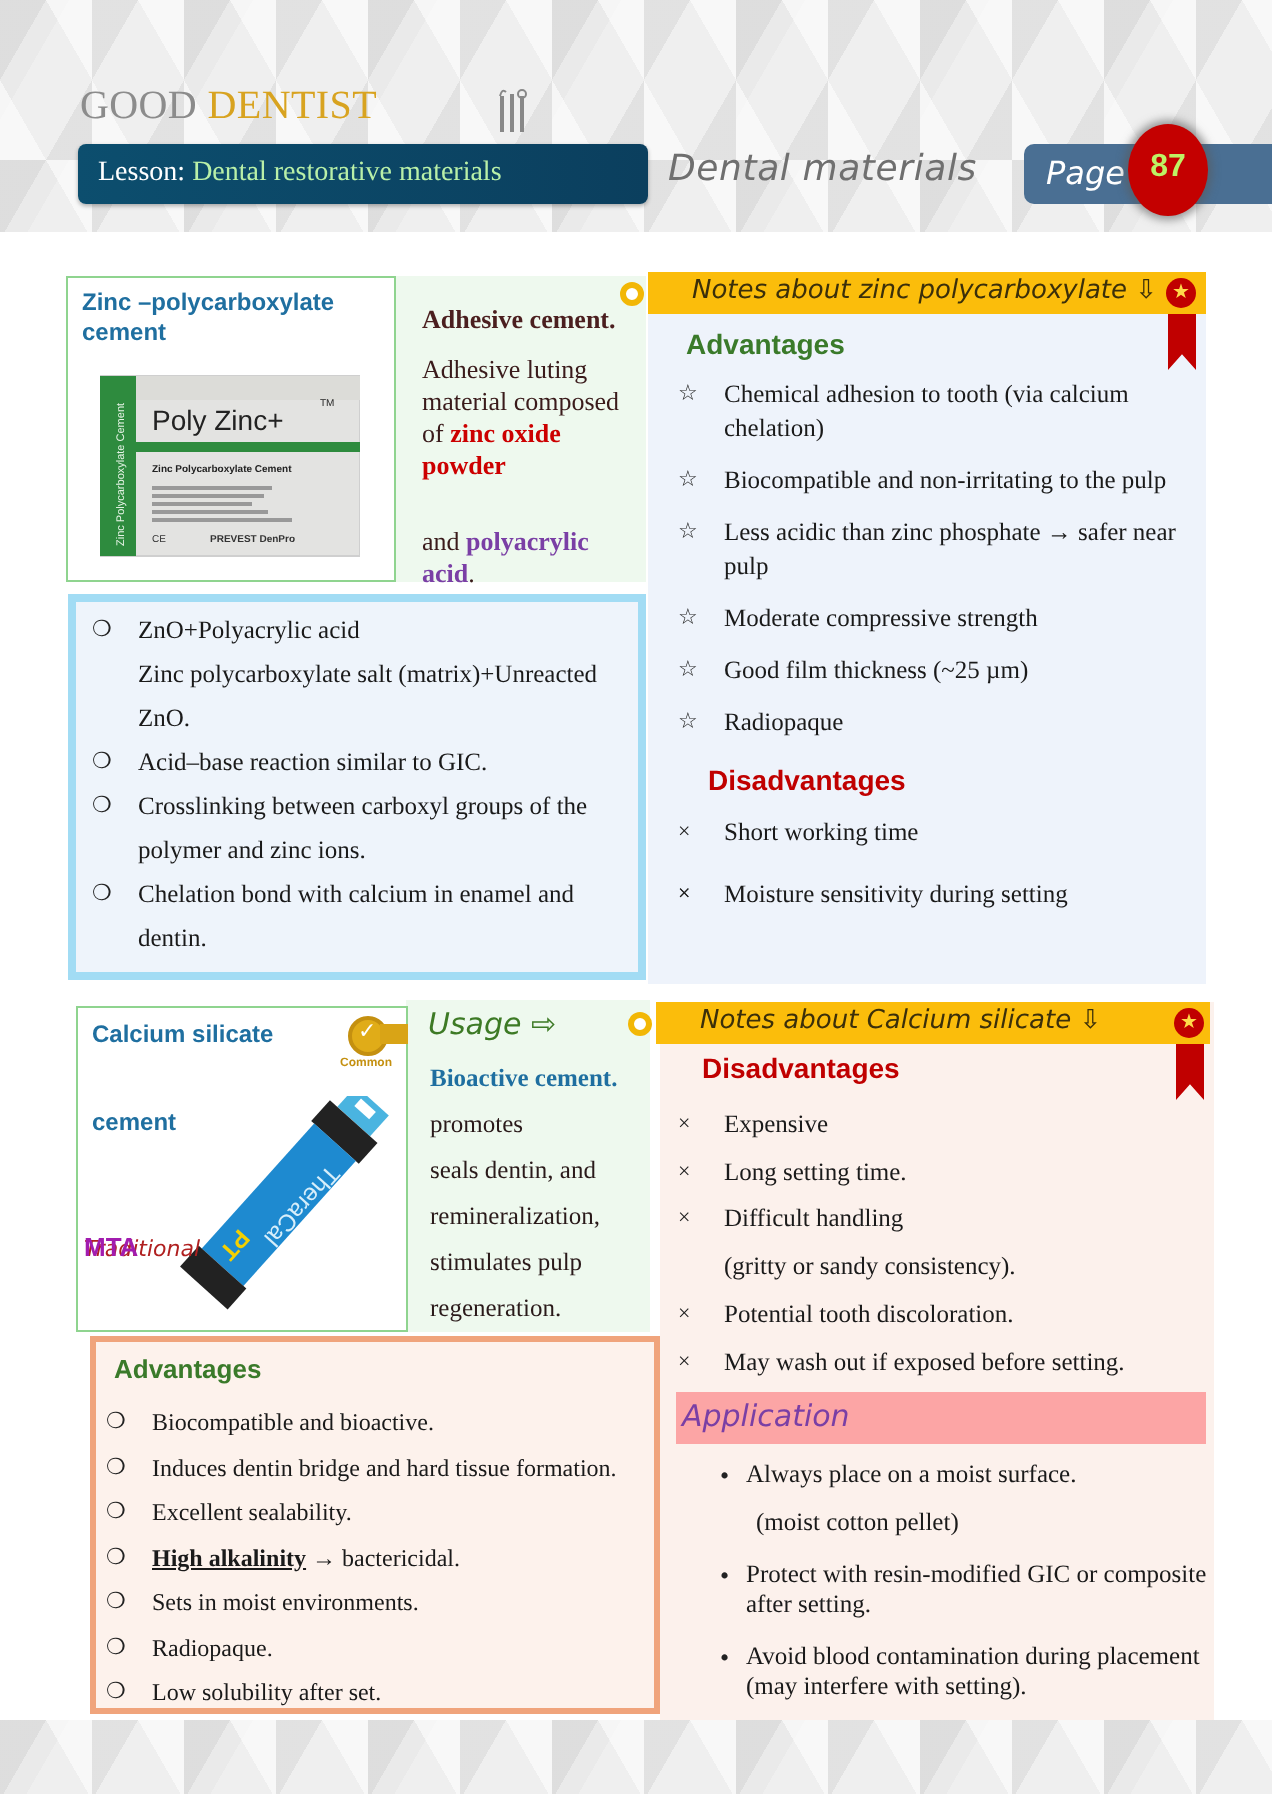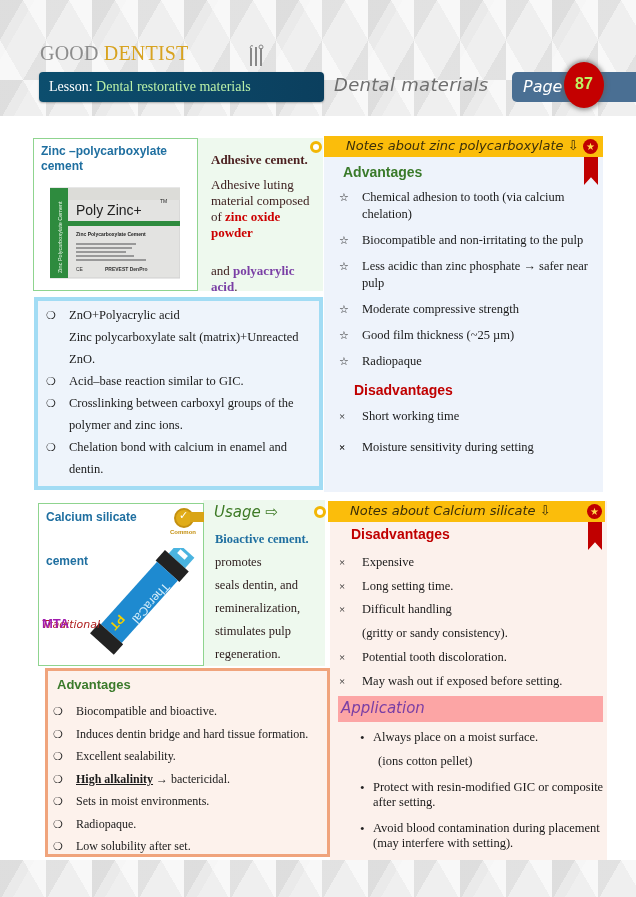--- a/index.html
+++ b/index.html
@@ -293,7 +293,7 @@
 
 <div class="app-head" style="left:338px; top:696px; width:265px; height:26px;">Application</div>
 <ul class="list" style="left:360px; top:730px; width:245px; font-size:12.5px; line-height:15px;">
-  <li style="padding-left:13px; margin-bottom:11px;"><span class="bullet" style="font-size:13px;">•</span><span>Always place on a moist surface.</span><span class="sub" style="margin-top:9px; padding-left:5px;">(ions cotton pellet)</span></li>
+  <li style="padding-left:13px; margin-bottom:11px;"><span class="bullet" style="font-size:13px;">•</span><span>Always place on a moist surface.</span><span class="sub" style="margin-top:9px; padding-left:5px;">(moist cotton pellet)</span></li>
   <li style="padding-left:13px; margin-bottom:11px;"><span class="bullet" style="font-size:13px;">•</span><span>Protect with resin-modified GIC or composite after setting.</span></li>
   <li style="padding-left:13px;"><span class="bullet" style="font-size:13px;">•</span><span>Avoid blood contamination during placement (may interfere with setting).</span></li>
 </ul>

